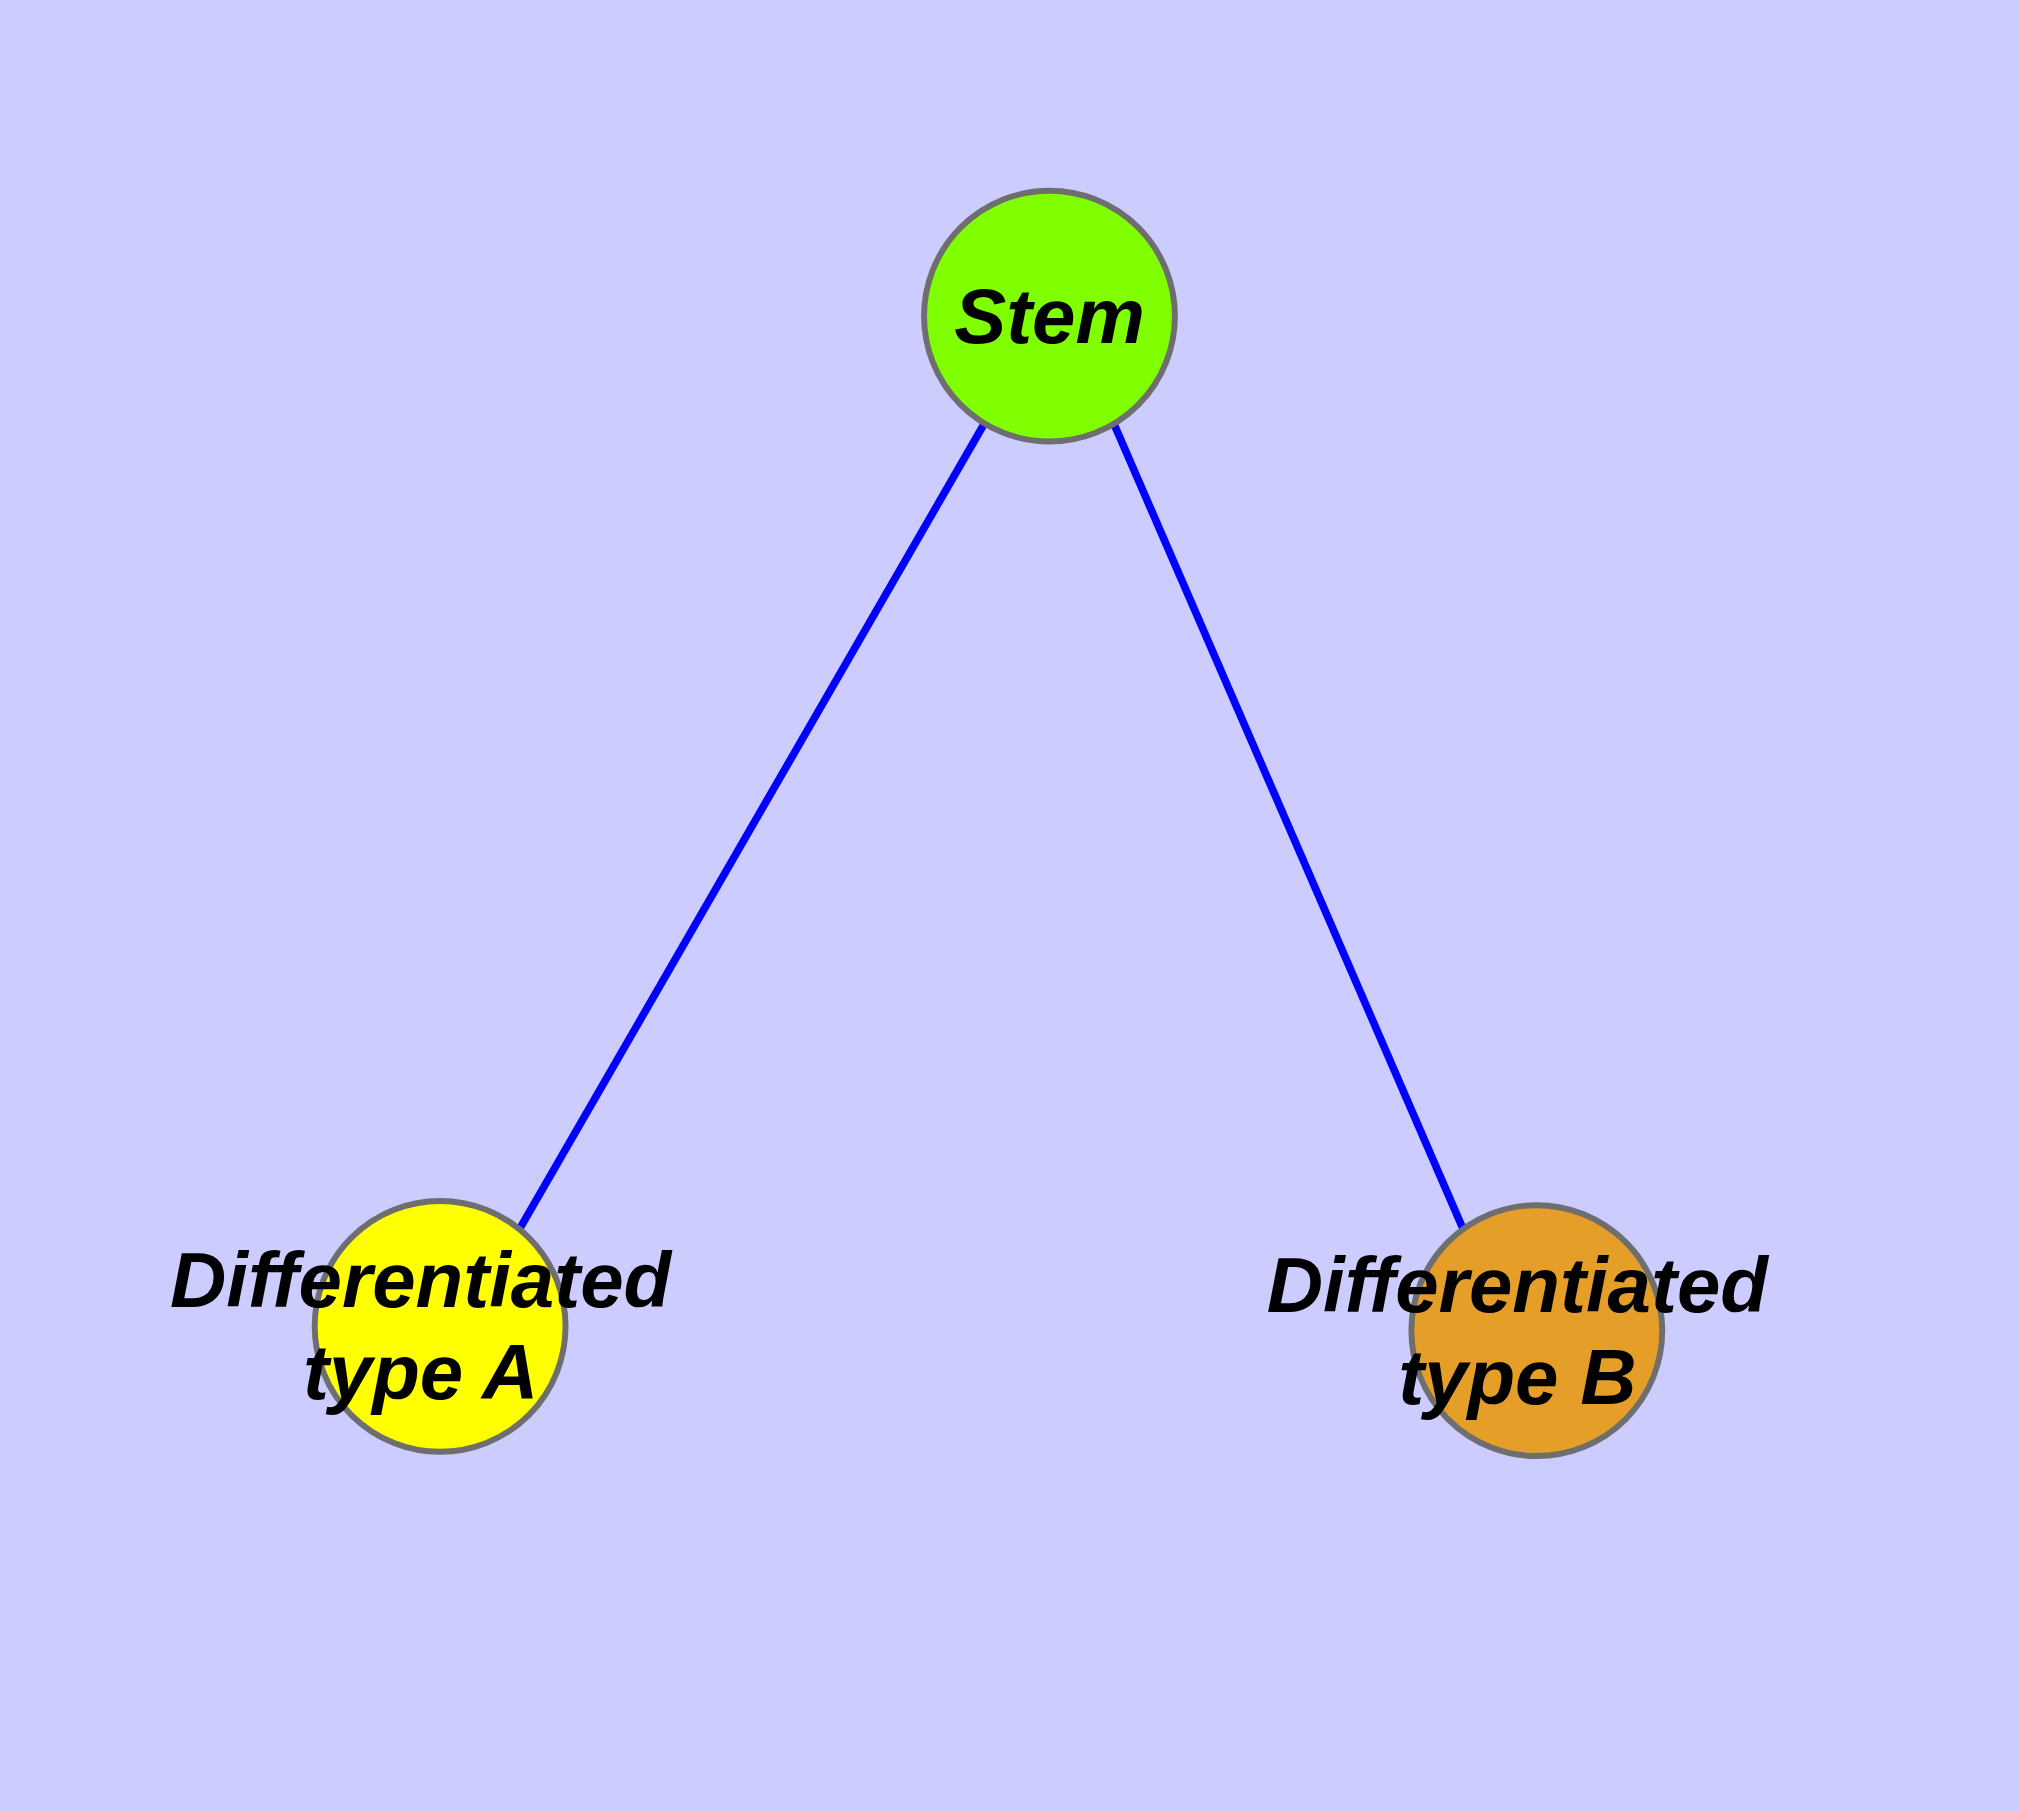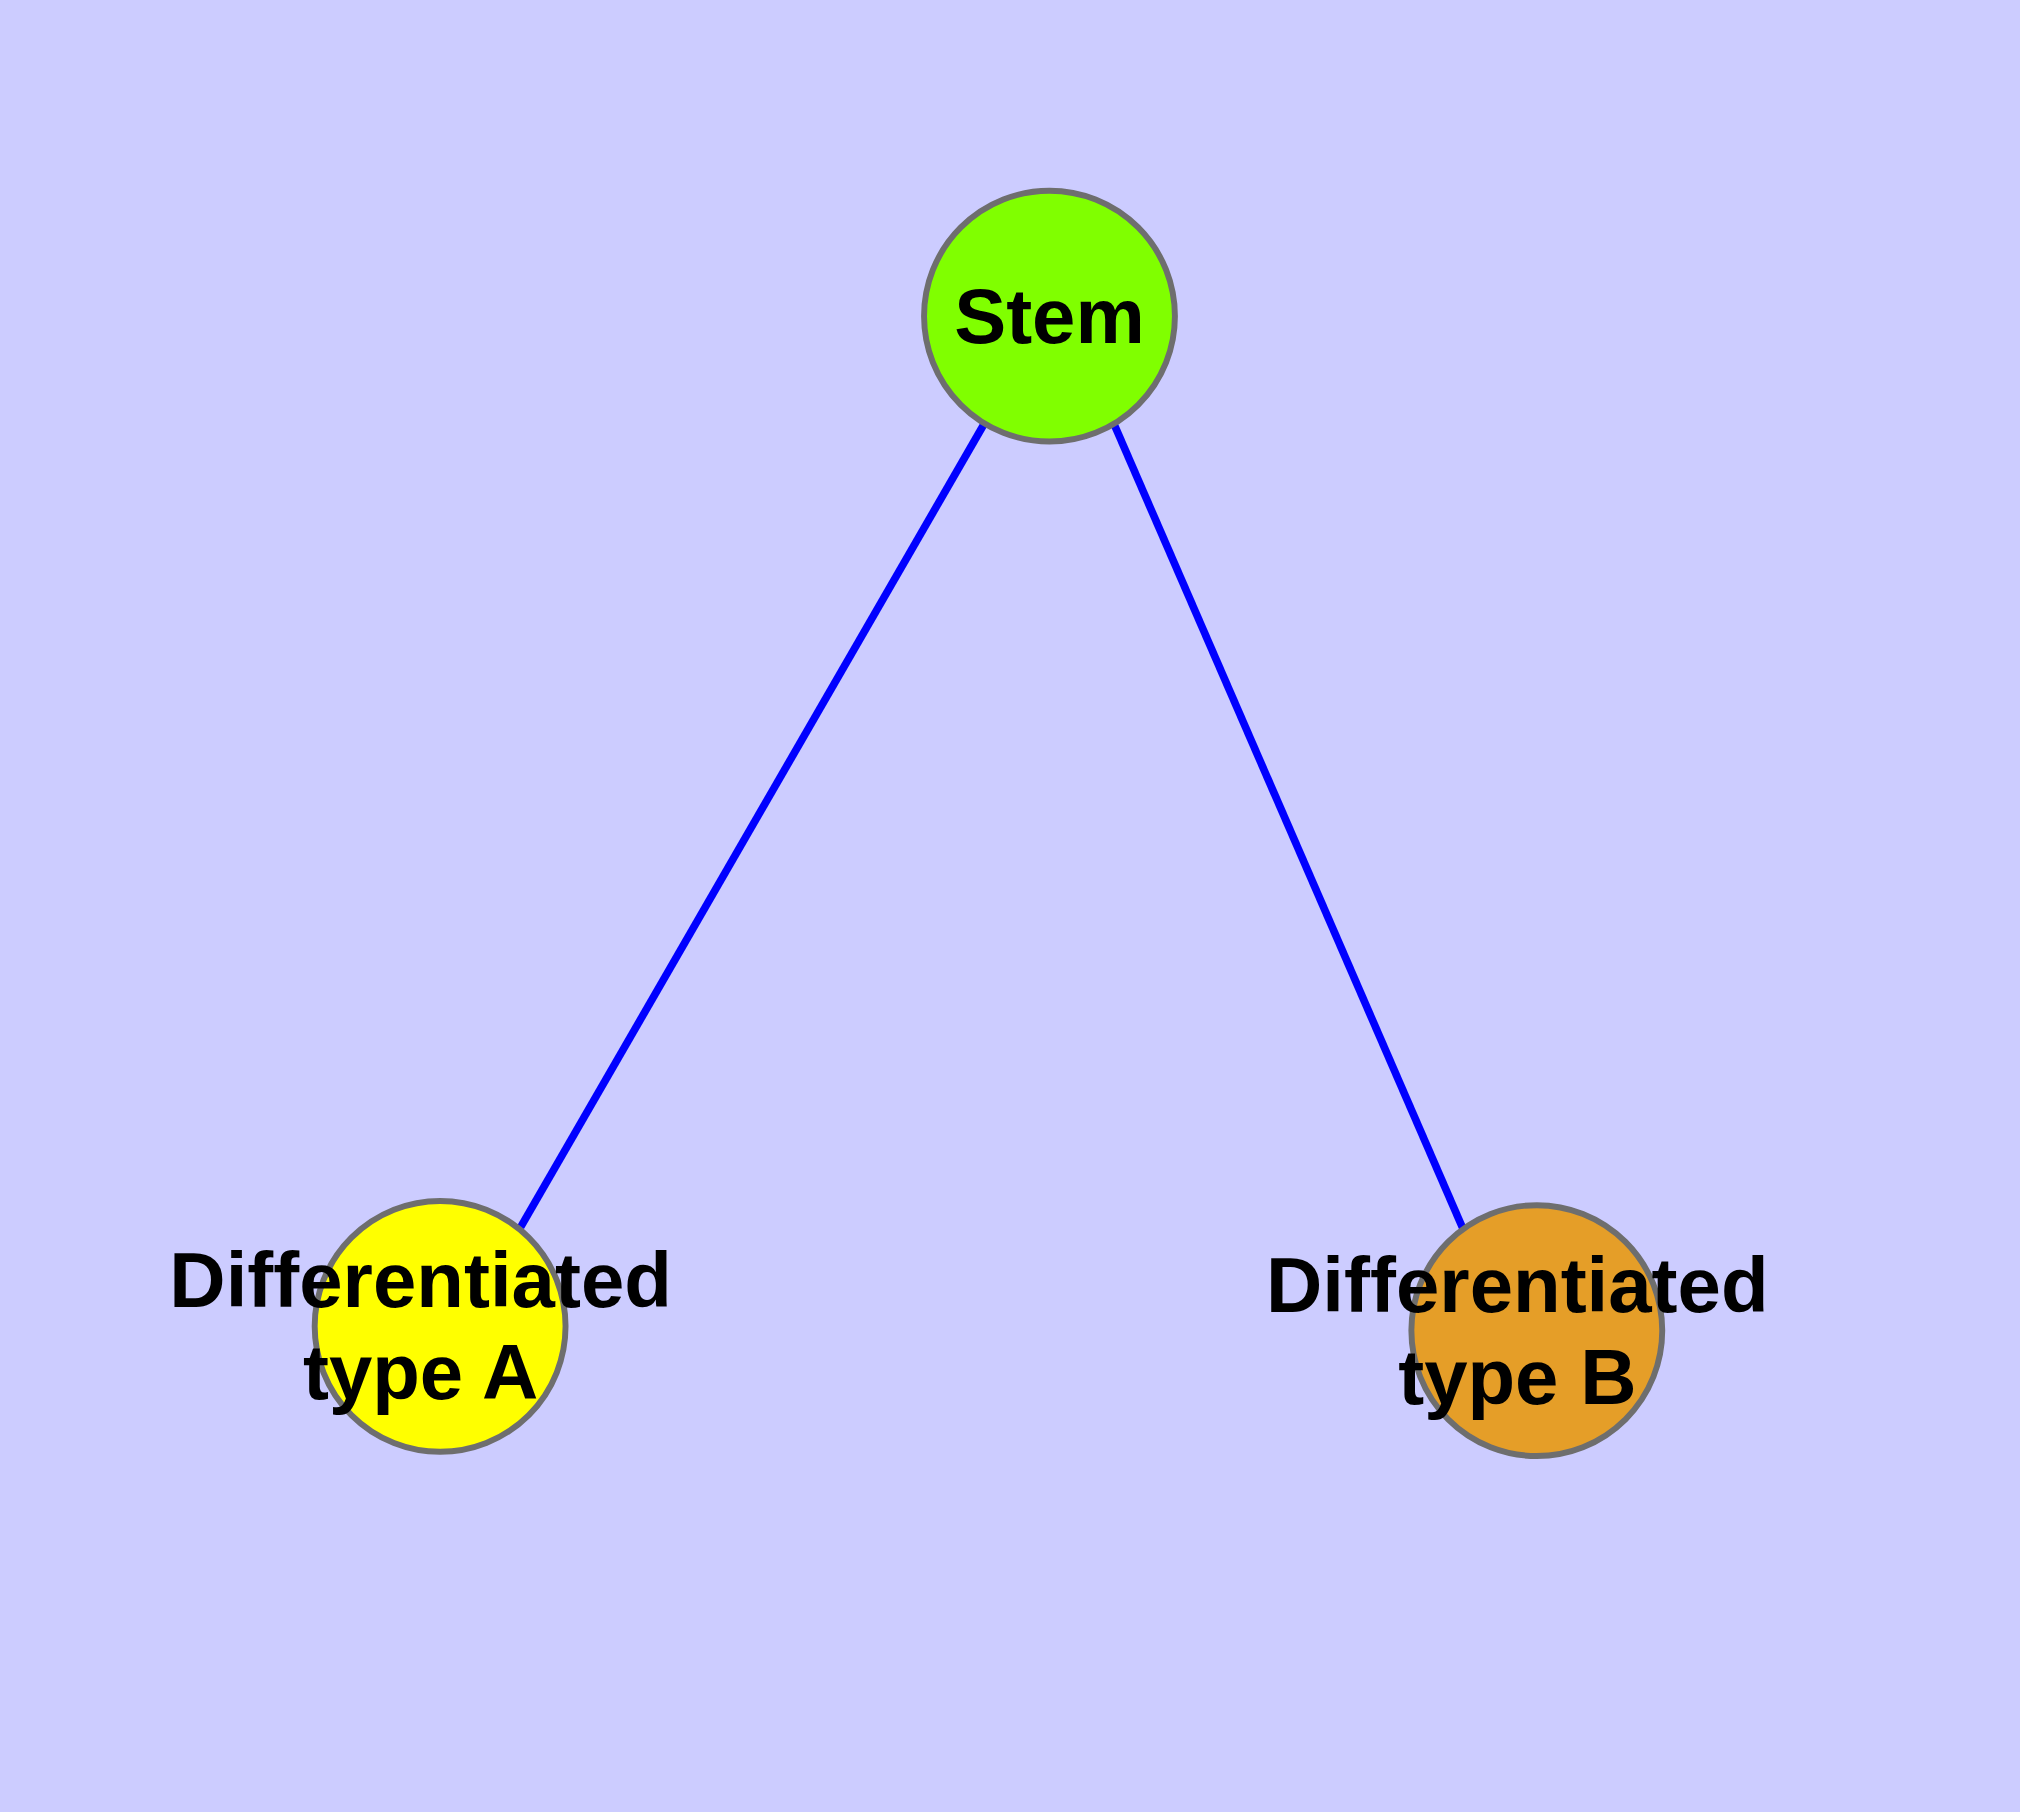--- a/index.html
+++ b/index.html
@@ -14,6 +14,7 @@
     height: 1812px;
     overflow: hidden;
     font-family: "Liberation Sans", sans-serif;
+    font-style: italic;
   }
   #graph-svg {
     position: absolute;

